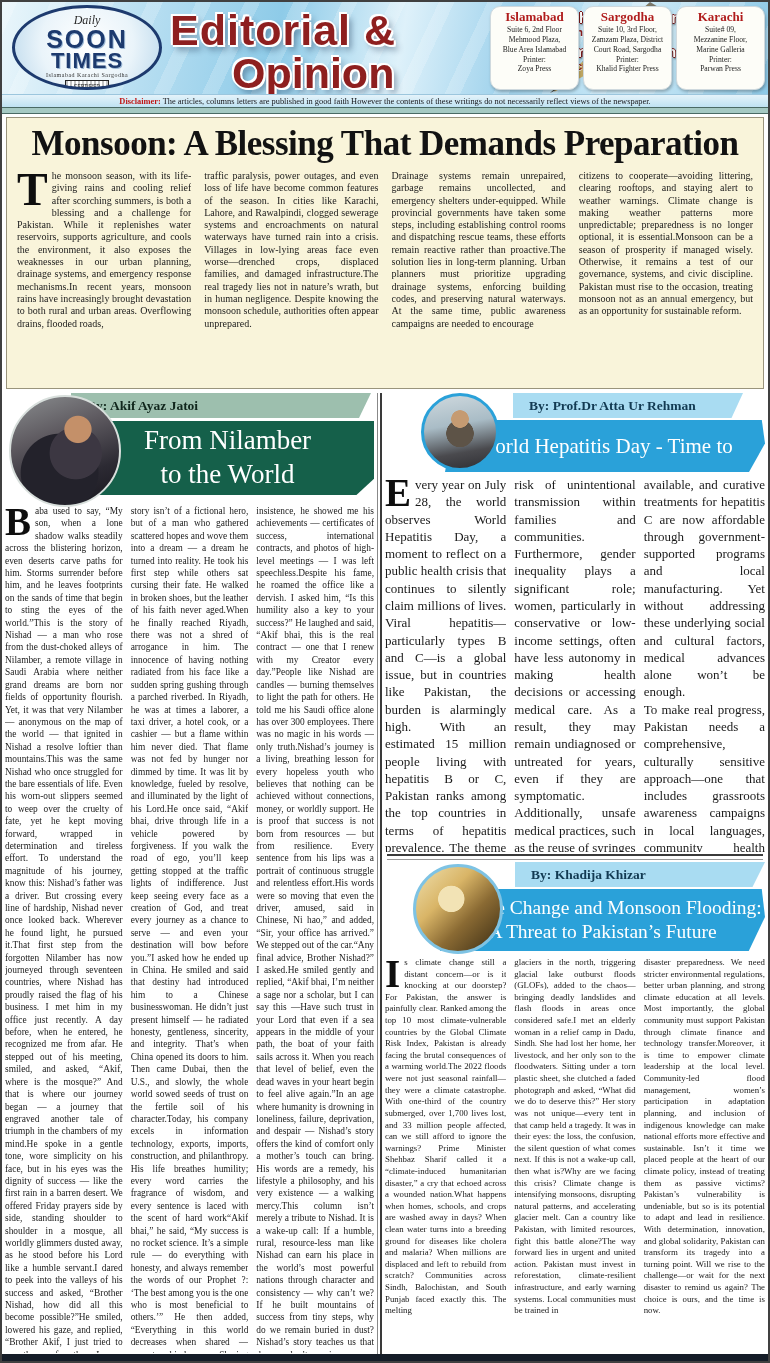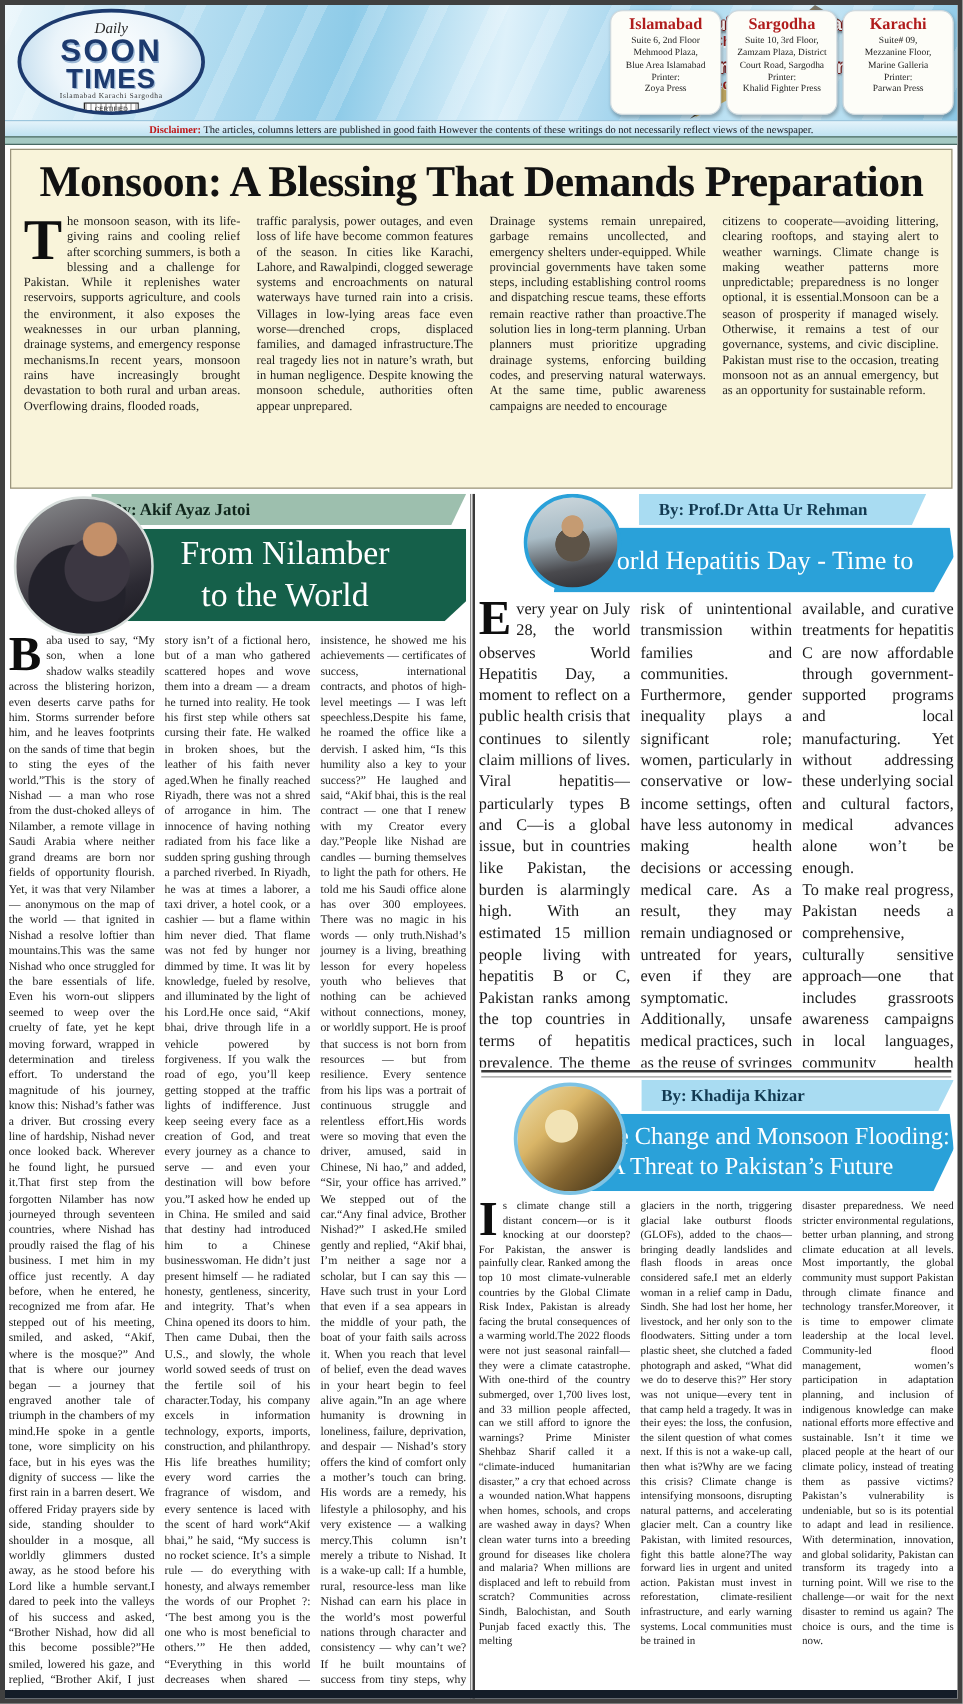--- a/index.html
+++ b/index.html
@@ -6,7 +6,7 @@
   html,body { background:#777; }
   .page {
     position:relative; width:770px; height:1363px; margin:0 auto;
-    background:#fff; border:4px solid #404040; overflow:hidden;
+    background:#fff; border:2px solid #404040; overflow:hidden;
     font-family:"Liberation Serif", serif; color:#1b1b1b;
   }
   

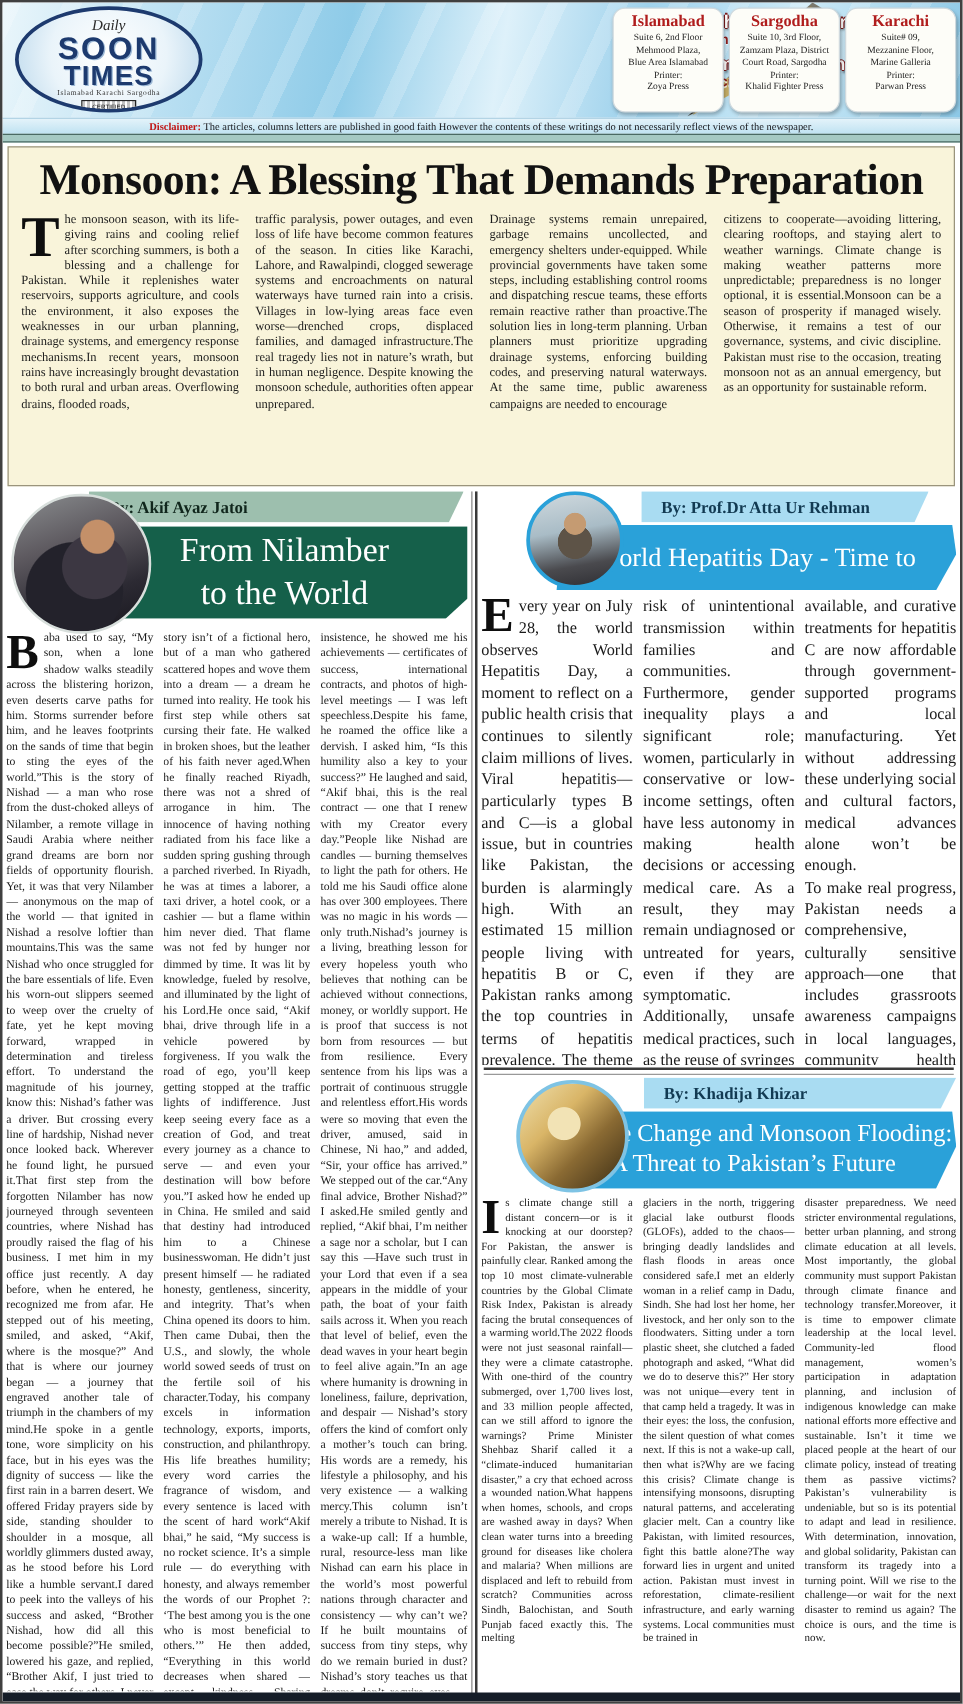--- a/index.html
+++ b/index.html
@@ -173,6 +173,10 @@
         </div>
     </div>
 
+    <div class="masthead">
+      <div class="l1">Editorial  &amp;</div>
+      <div class="l2">Opinion</div>
+    </div>
 
     <svg class="pen-art" viewBox="0 0 190 96">
       <polygon points="150,2 170,14 95,70 82,62" fill="#5a4a33" opacity="0.75"></polygon>

